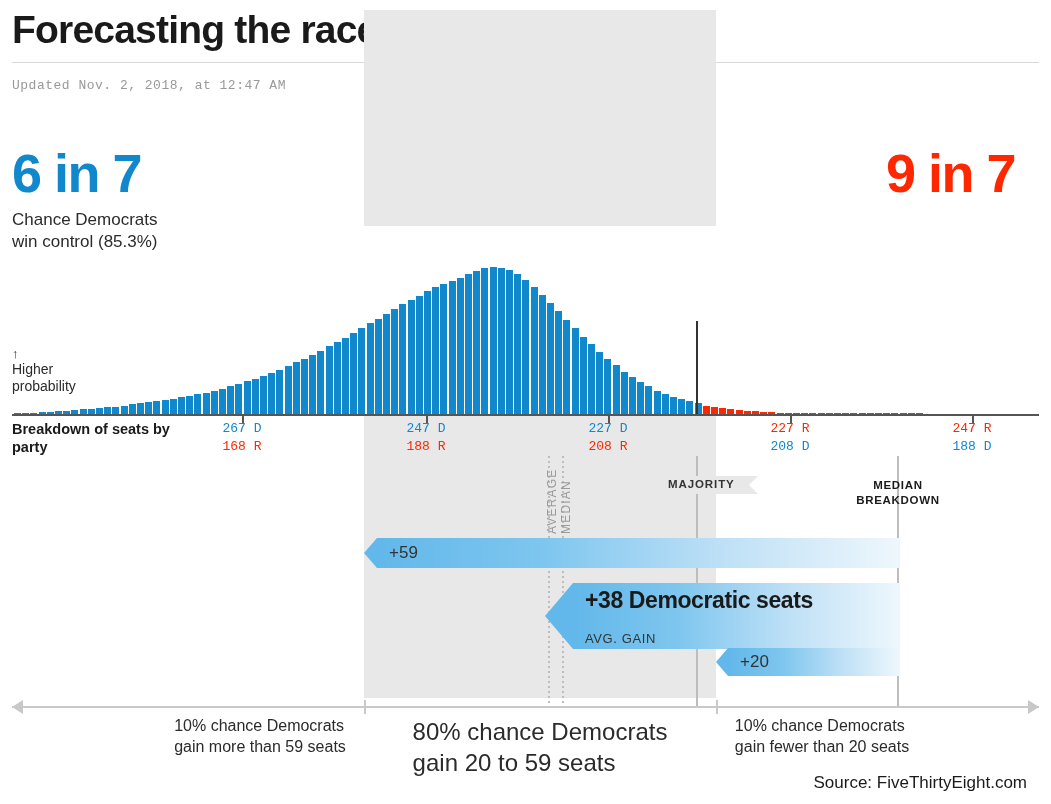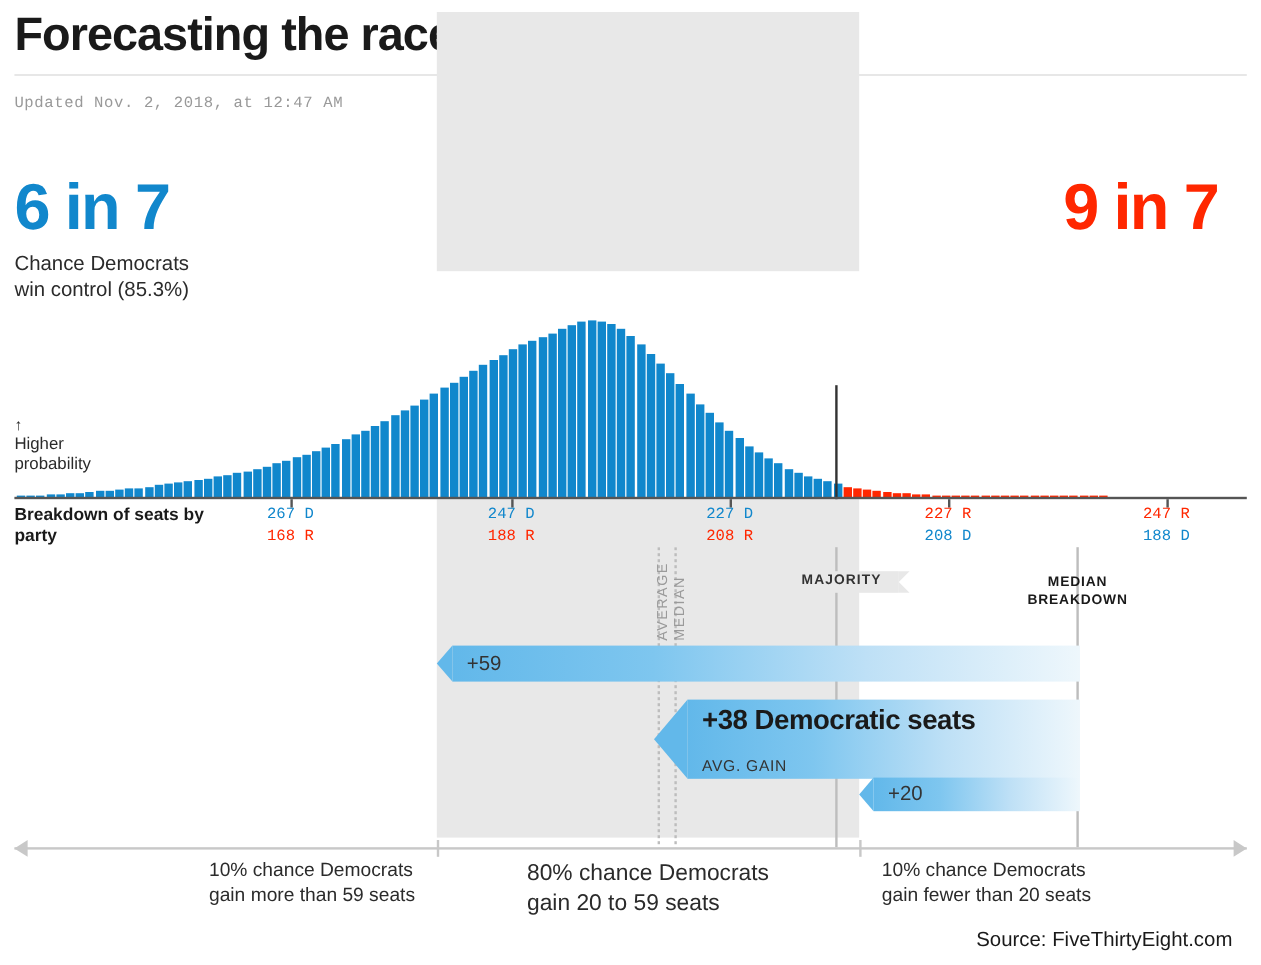--- a/index.html
+++ b/index.html
@@ -272,7 +272,7 @@
     transform: translateX(-50%);
     white-space: pre-line;
   }
-  .range-text.big { font-size: 19px; }
+  .range-text.big { font-size: 24px; }
 
   .source {
     position: absolute;

